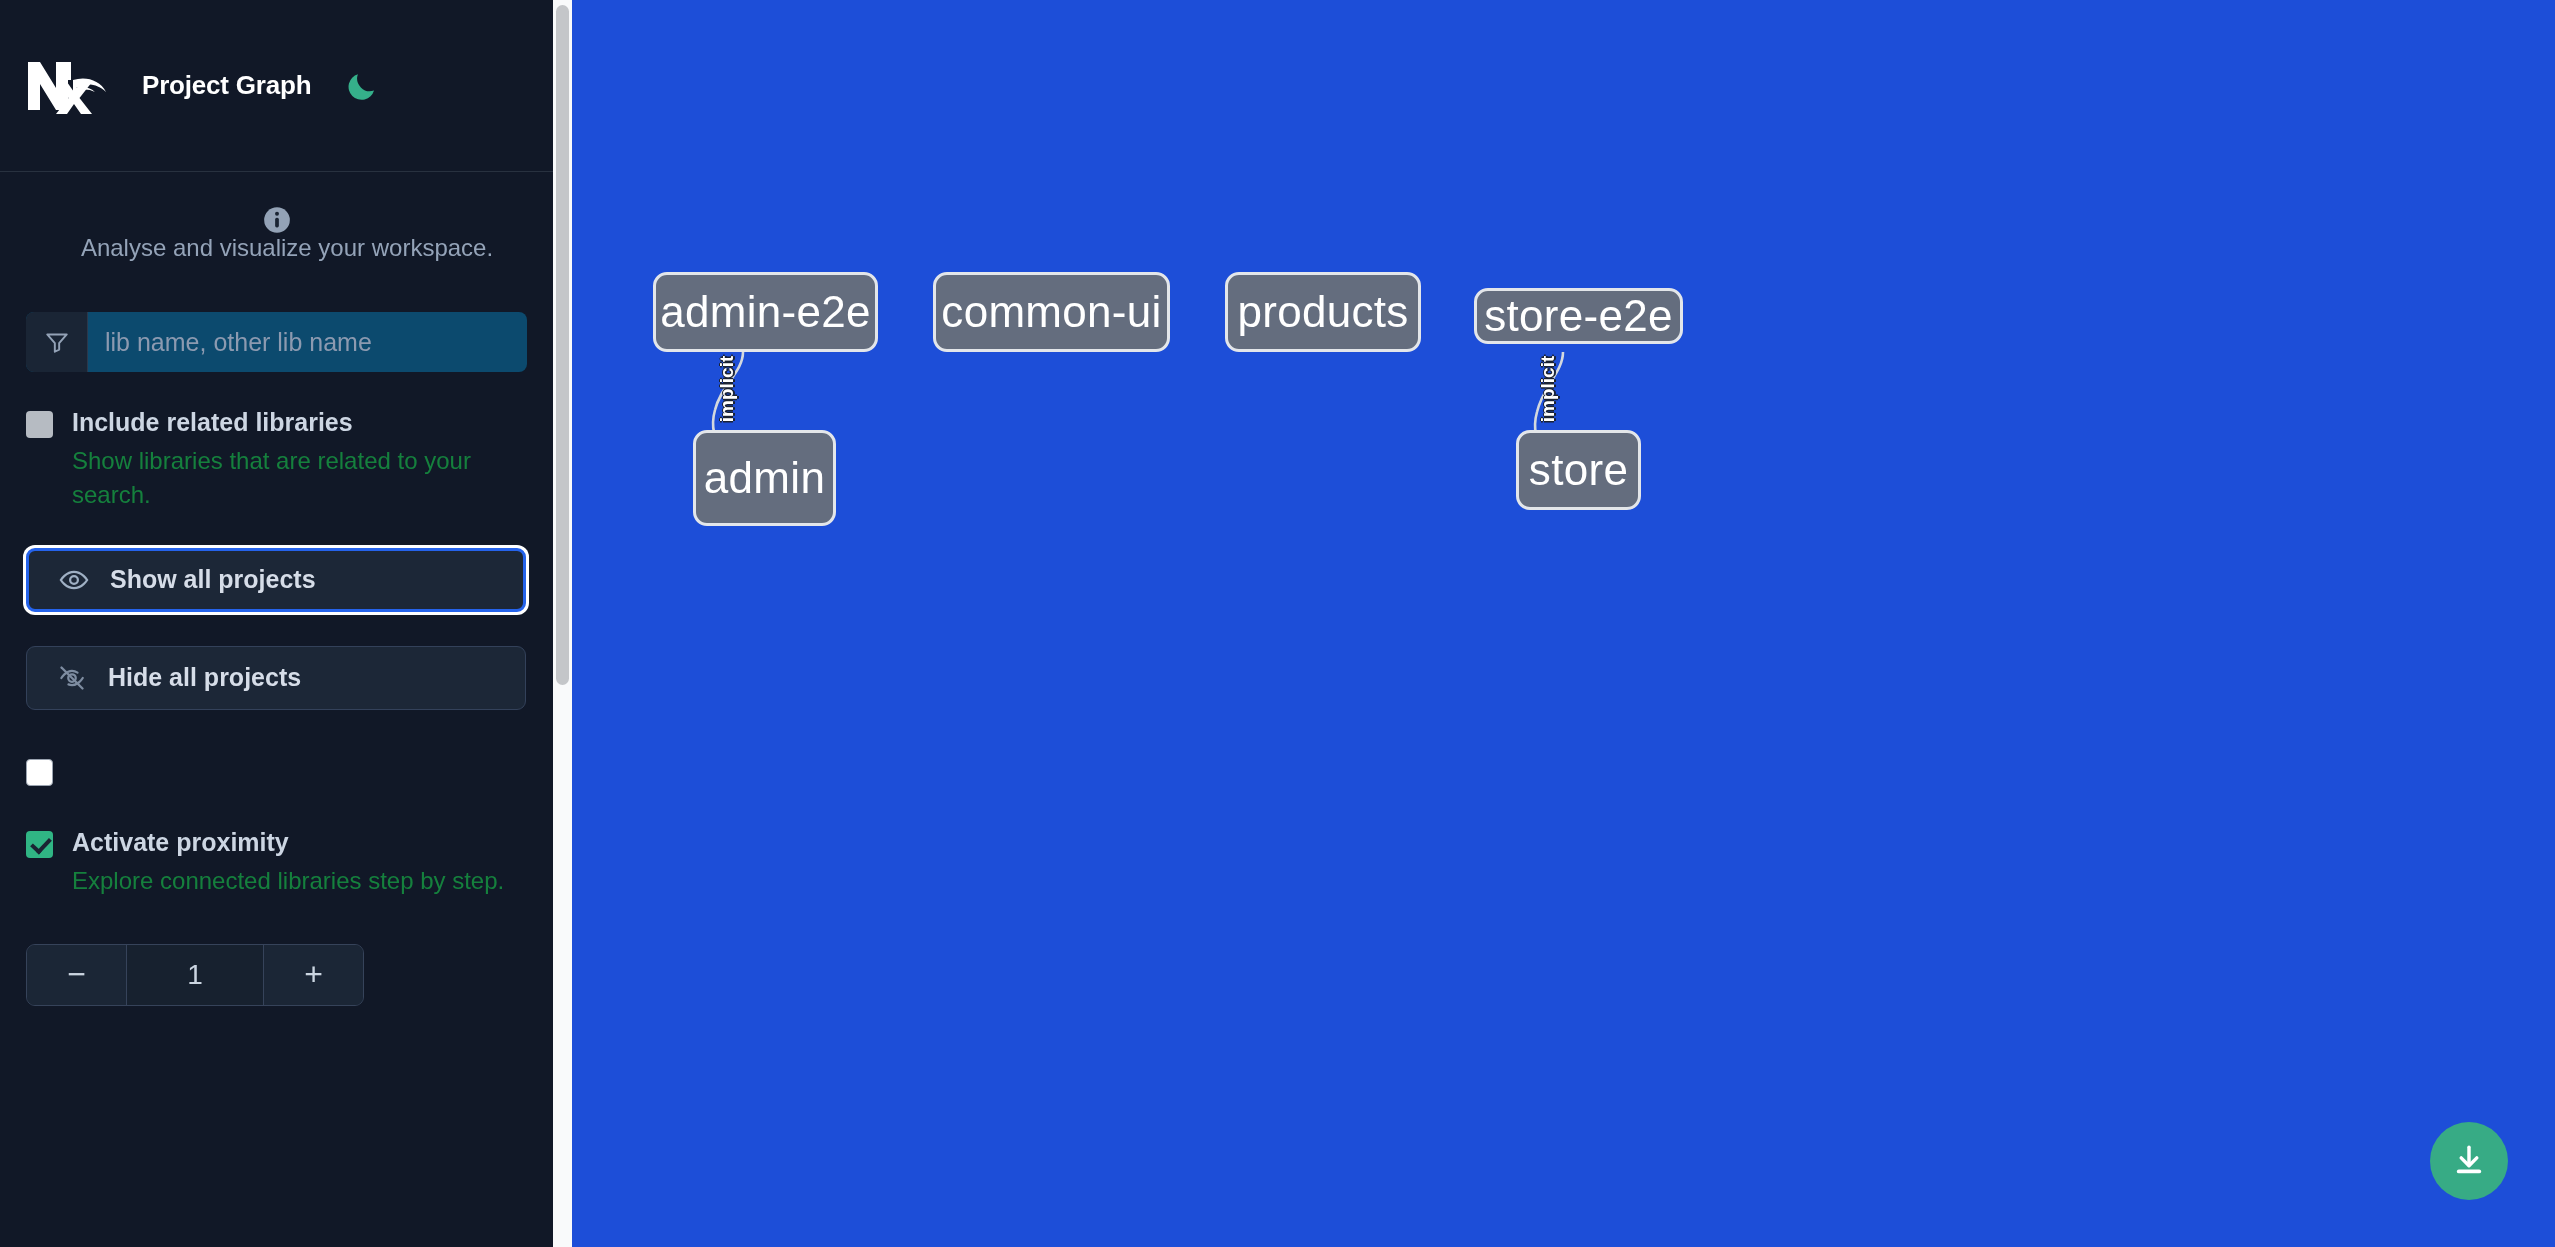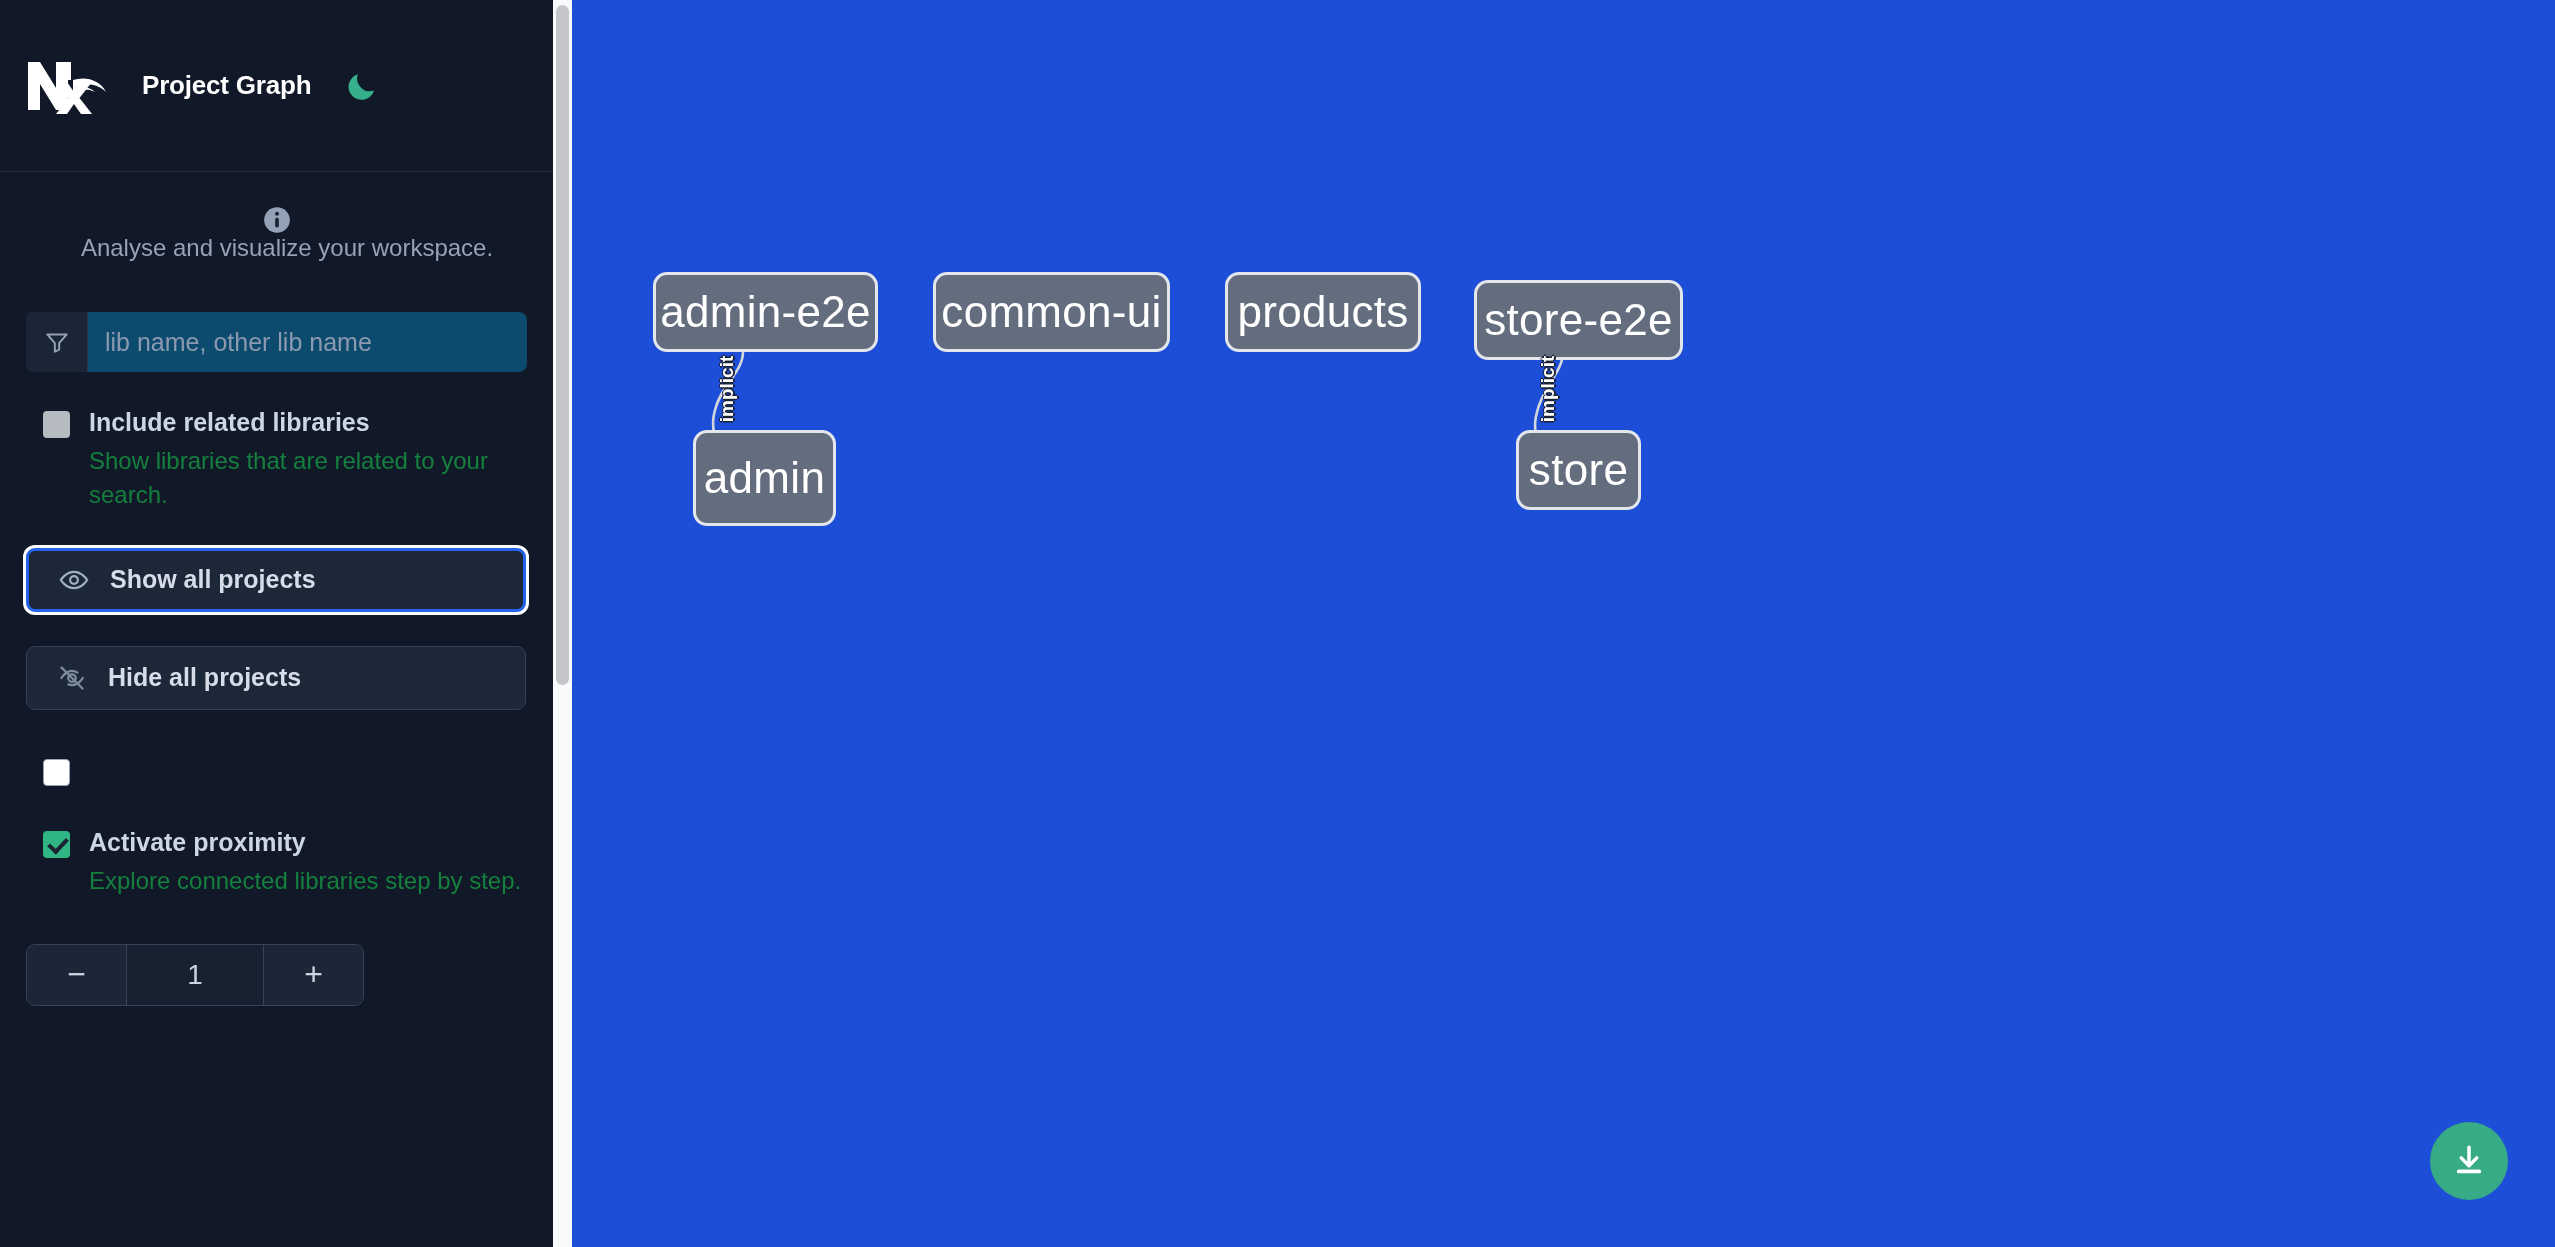--- a/index.html
+++ b/index.html
@@ -370,7 +370,7 @@
     <div class="node" style="left:672px; top:272px; width:196px; height:80px;">
       <span>products</span>
     </div>
-    <div class="node" style="left:921px; top:280px; width:209px; height:80px;">
+    <div class="node" style="left:921px; top:288px; width:209px; height:56px;">
       <span>store-e2e</span>
     </div>
     <div class="node" style="left:140px; top:430px; width:143px; height:96px;">

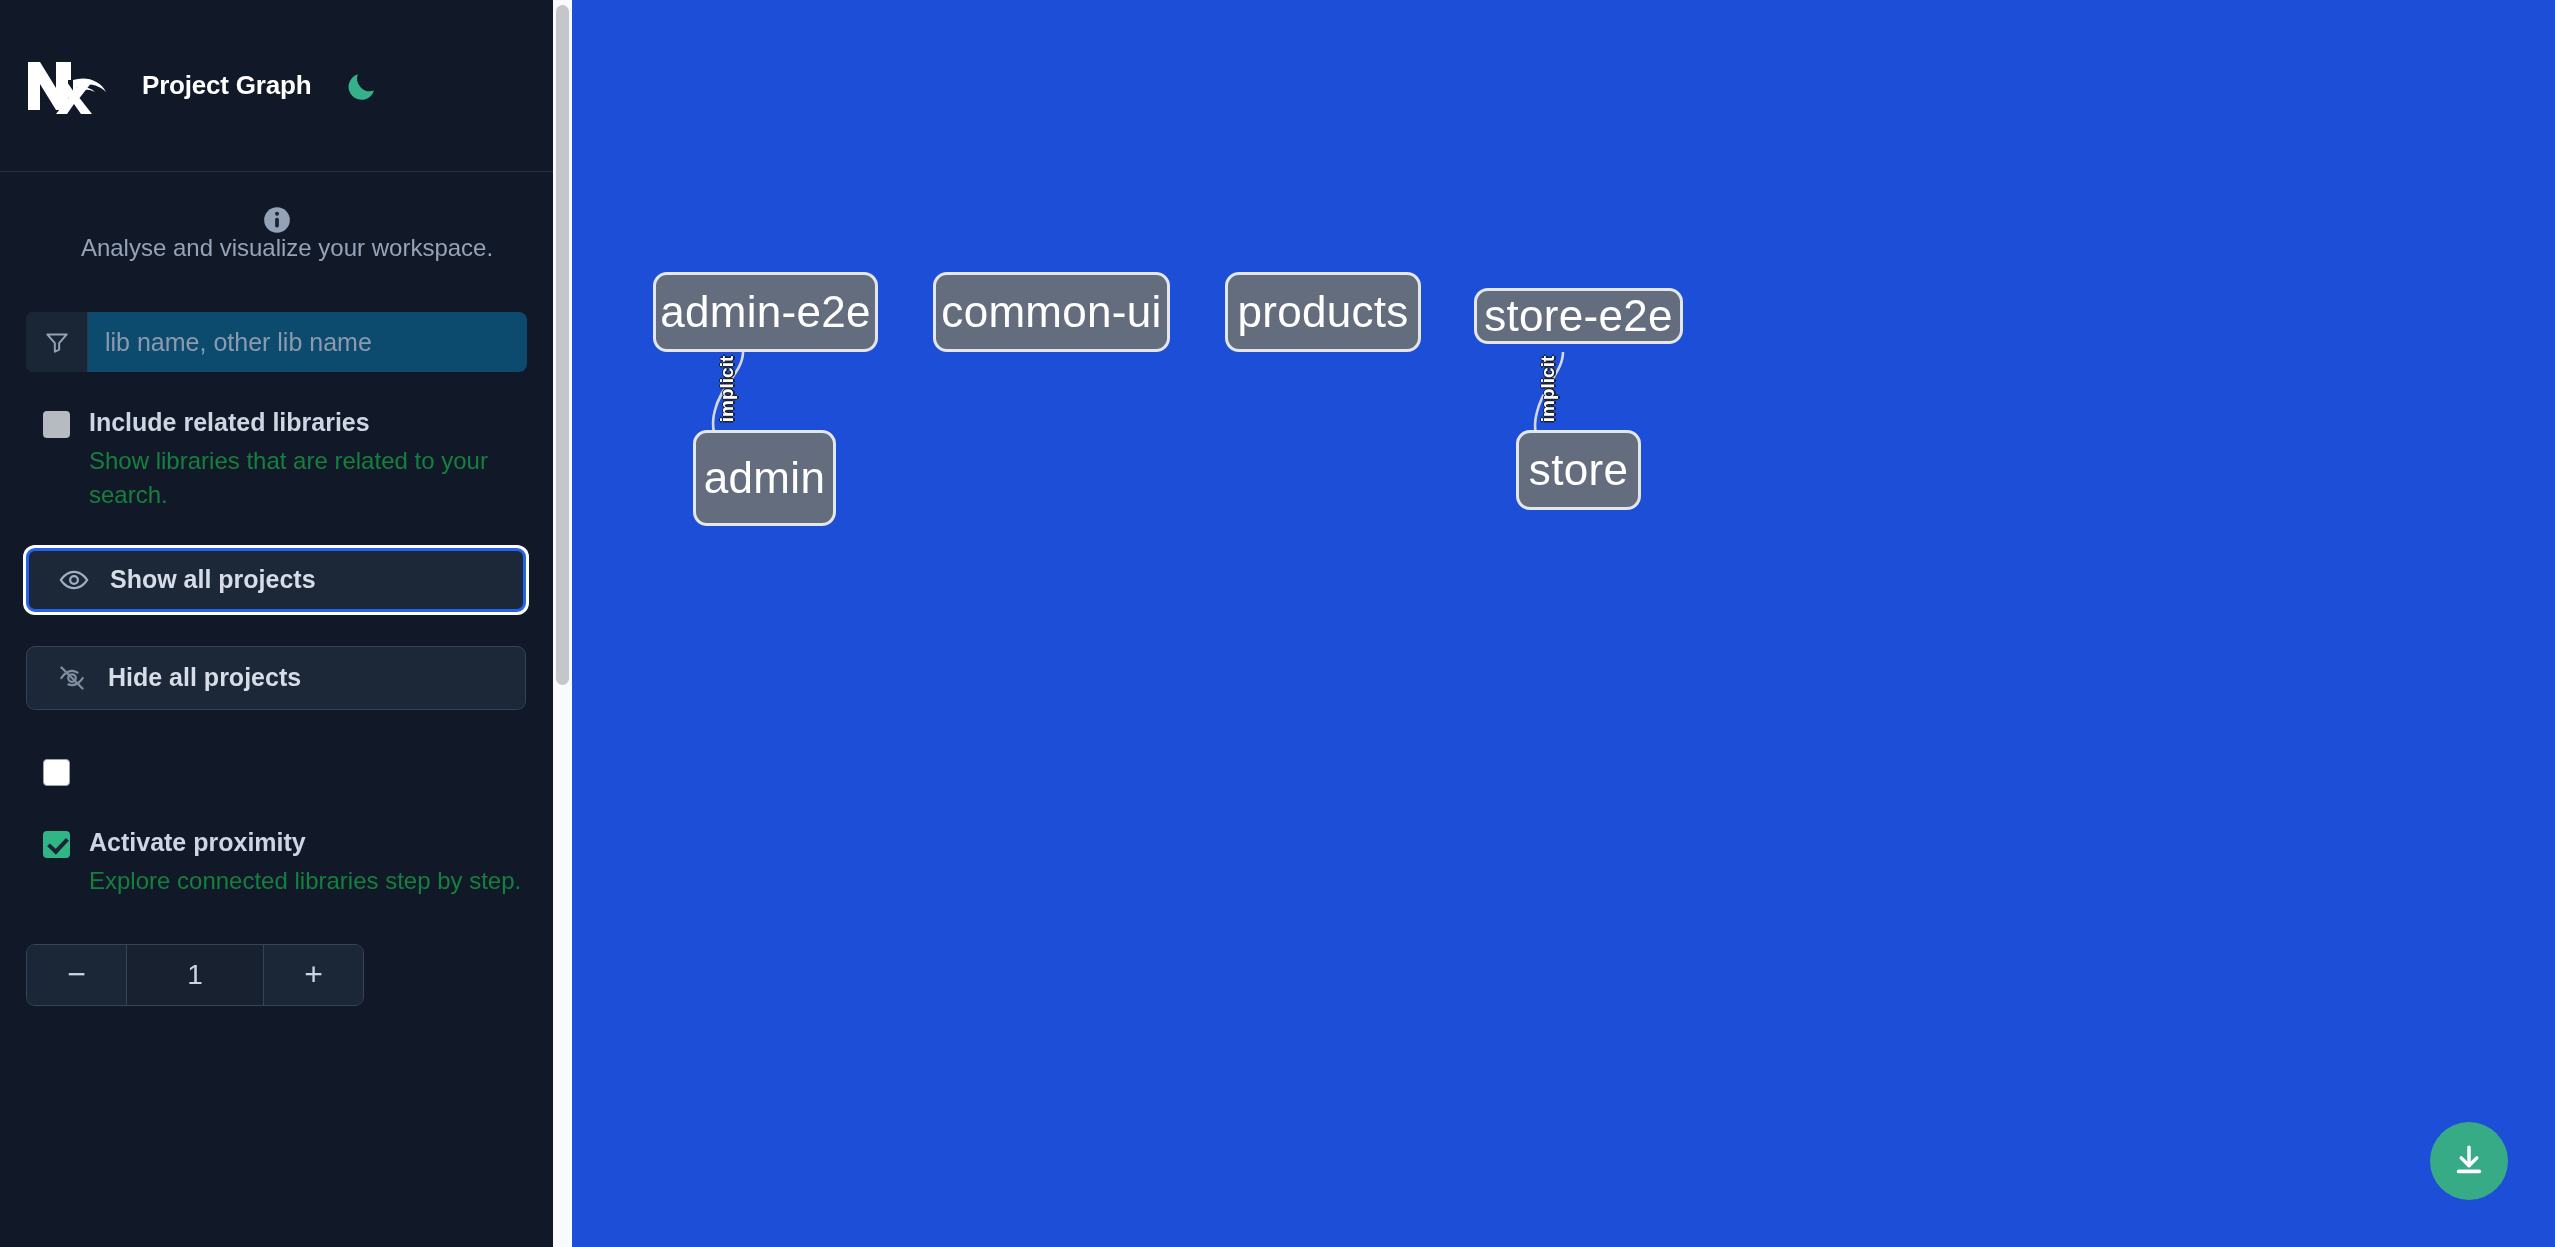--- a/index.html
+++ b/index.html
@@ -83,7 +83,7 @@
   }
   .search-input::placeholder { color: #8c9ab0; }
 
-  .opt-block { padding: 34px 26px 0 43px; }
+  .opt-block { padding: 34px 26px 0 26px; }
   .opt-row { display: flex; align-items: flex-start; }
   .cb {
     flex: 0 0 27px;

